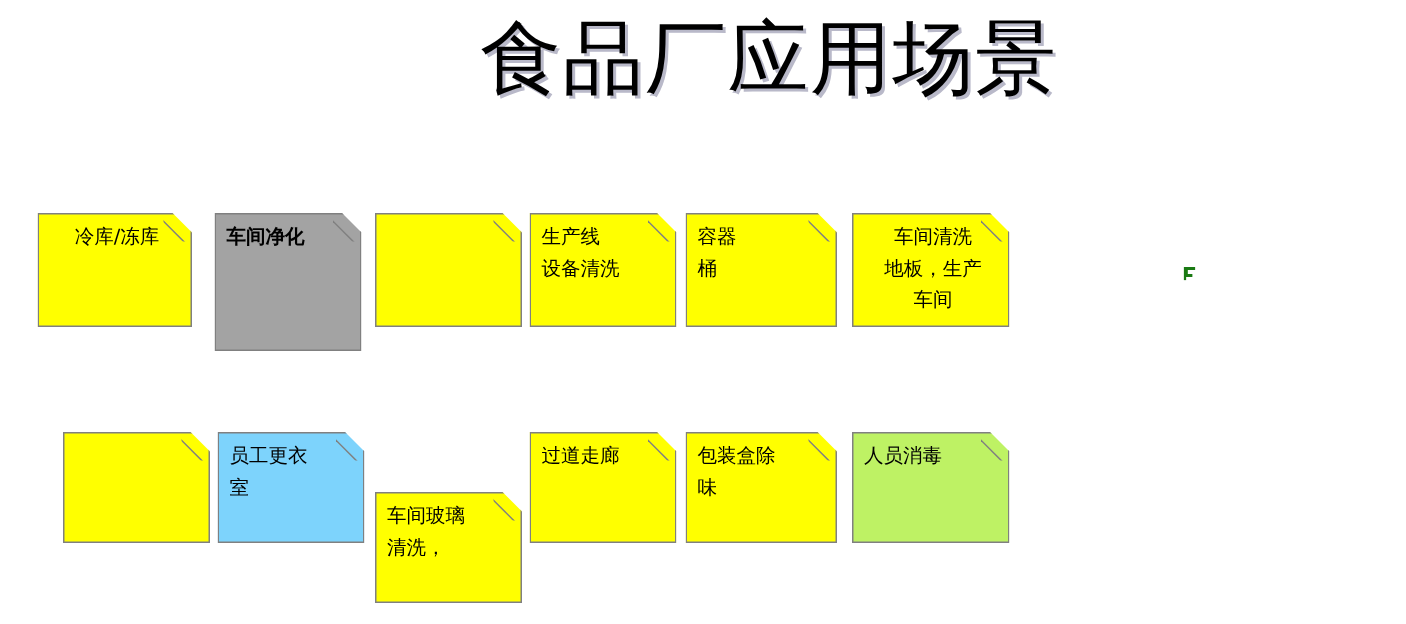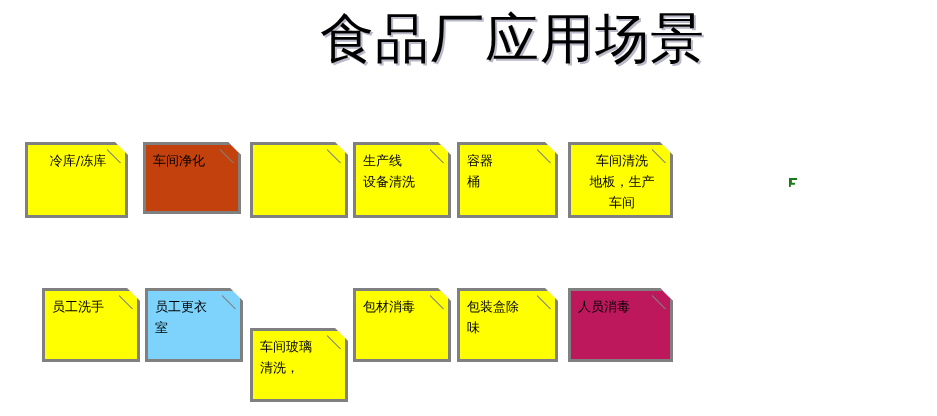--- a/index.html
+++ b/index.html
@@ -49,7 +49,7 @@
     position: absolute;
     box-sizing: border-box;
     background: #ffff00;
-    border: 3px solid #4d7c0f;
+    border: 1px solid #4d7c0f;
     -webkit-clip-path: polygon(0 0, calc(100% - 13px) 0, 100% 13px, 100% 100%, 0 100%);
     clip-path: polygon(0 0, calc(100% - 13px) 0, 100% 13px, 100% 100%, 0 100%);
   }

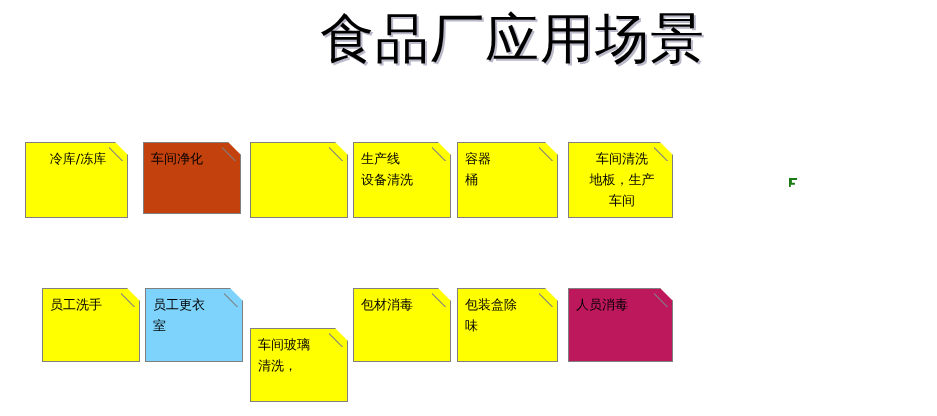--- a/index.html
+++ b/index.html
@@ -122,7 +122,7 @@
           <span class="edge"></span>
           <div class="note-text">冷库/冻库</div>
         </div>
-        <div class="note" style="left: 143px; top: 142px; width: 98px; height: 72px; background: #c2410c; border-color: rgb(128, 128, 128);">
+        <div class="note" style="left: 143px; top: 142px; width: 98px; height: 92px; background: #a3a3a3; border-color: rgb(128, 128, 128); font-weight: bold;">
           <span class="edge"></span>
           <div class="note-text">车间净化</div>
         </div>

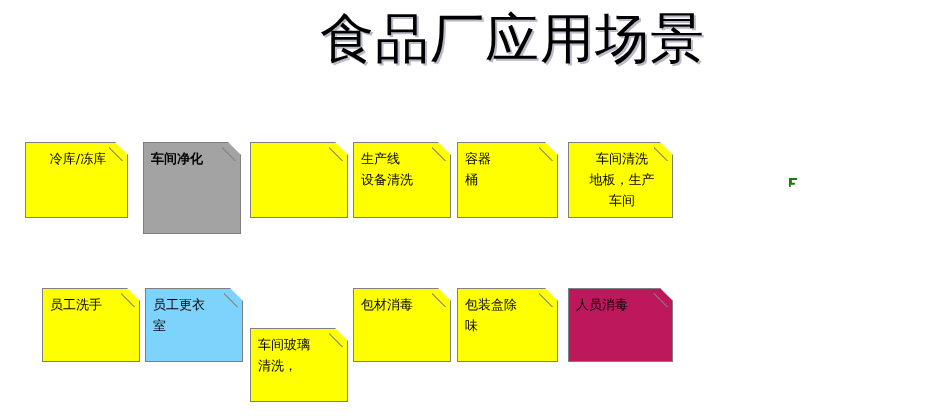--- a/index.html
+++ b/index.html
@@ -149,7 +149,6 @@
       <div>
         <div class="note" style="left: 42px; top: 288px; width: 98px; height: 74px; background: rgb(255, 255, 0); border-color: rgb(128, 128, 128);">
           <span class="edge"></span>
-          <div class="note-text">员工洗手</div>
         </div>
         <div class="note" style="left: 145px; top: 288px; width: 98px; height: 74px; background: #7dd3fc; border-color: rgb(128, 128, 128);">
           <span class="edge"></span>

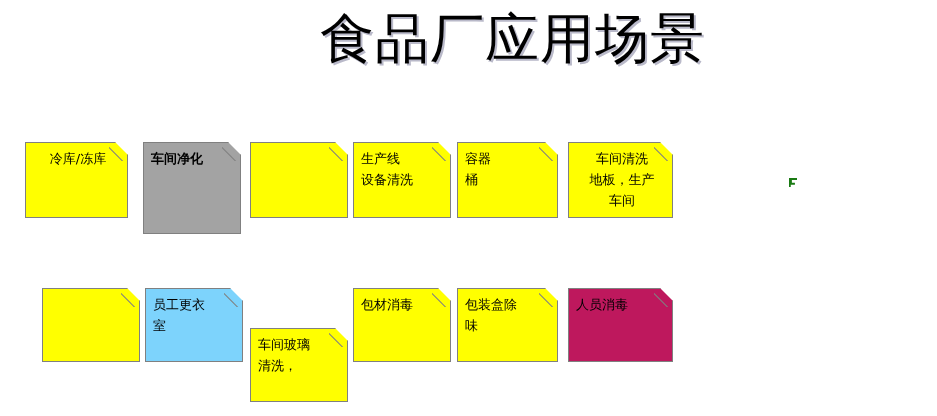--- a/index.html
+++ b/index.html
@@ -162,7 +162,7 @@
         </div>
         <div class="note" style="left: 353px; top: 288px; width: 98px; height: 74px; background: rgb(255, 255, 0); border-color: rgb(128, 128, 128);">
           <span class="edge"></span>
-          <div class="note-text">包材消毒</div>
+          <div class="note-text">过道走廊</div>
         </div>
         <div class="note" style="left: 457px; top: 288px; width: 101px; height: 74px; background: rgb(255, 255, 0); border-color: rgb(128, 128, 128); padding-left: 20px;">
           <span class="edge"></span>

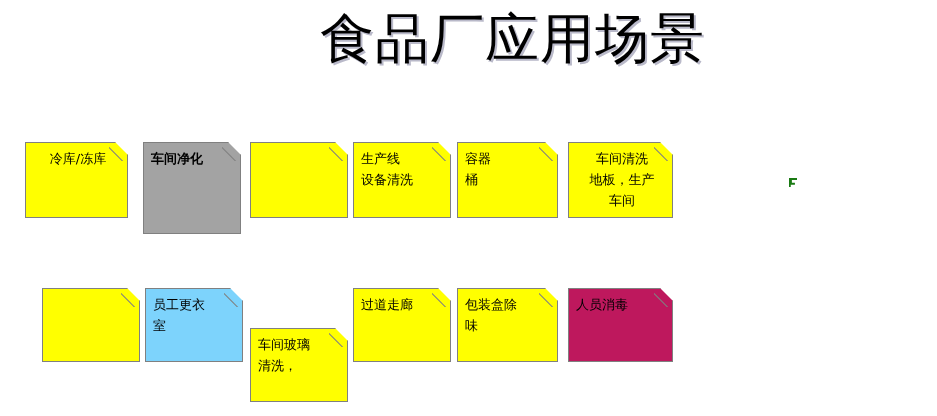--- a/index.html
+++ b/index.html
@@ -169,7 +169,7 @@
           <div class="note-text">包装盒除
 味</div>
         </div>
-        <div class="note" style="left: 568px; top: 288px; width: 105px; height: 74px; background: #be185d; border-color: rgb(128, 128, 128);">
+        <div class="note" style="left: 568px; top: 288px; width: 105px; height: 74px; background: #bef264; border-color: rgb(128, 128, 128);">
           <span class="edge"></span>
           <div class="note-text">人员消毒</div>
         </div>

